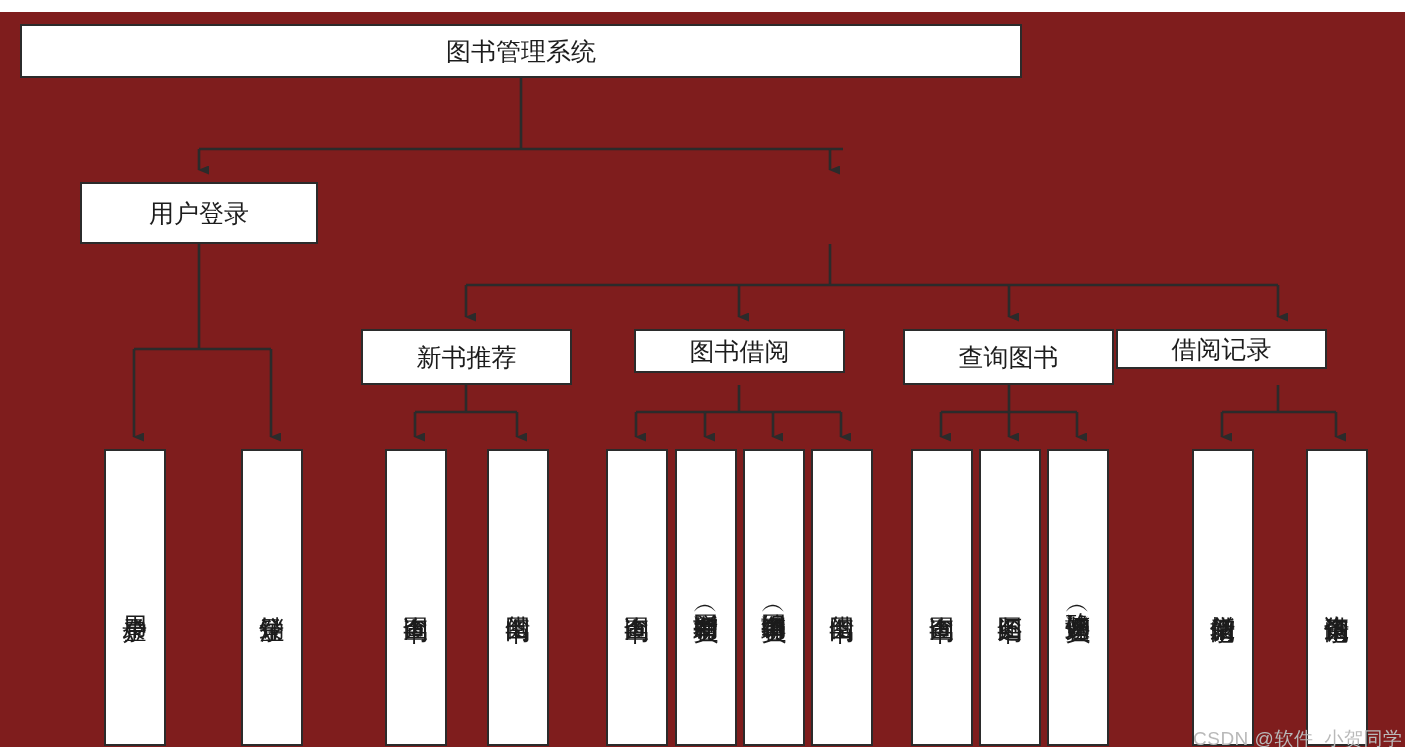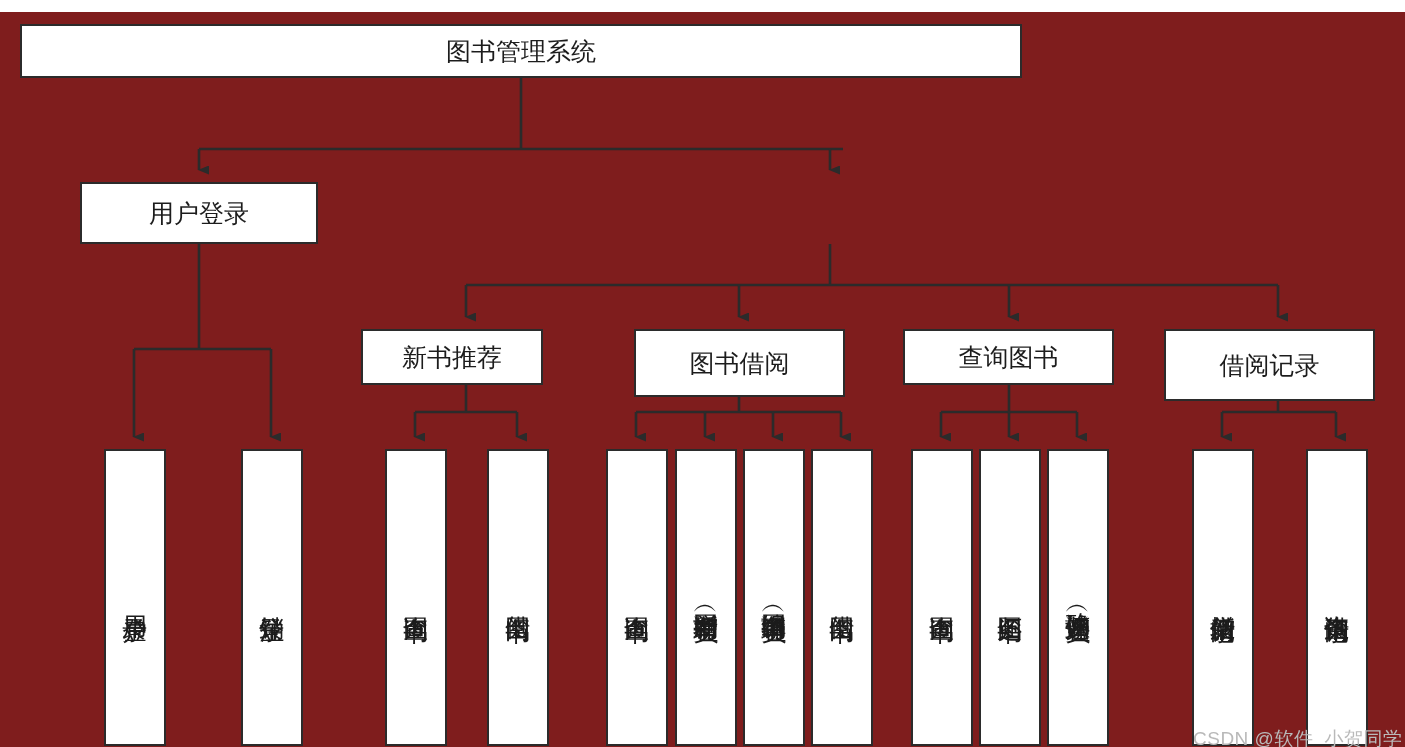--- a/index.html
+++ b/index.html
@@ -137,7 +137,7 @@
     <span class="node-label">用户登录</span>
   </div>
 
-  <div class="node horizontal" style="left:361px; top:317px; width:182px; height:56px;">
+  <div class="node horizontal" style="left:361px; top:317px; width:211px; height:56px;">
     <span class="node-label">新书推荐</span>
   </div>
   <div class="node horizontal" style="left:634px; top:317px; width:211px; height:68px;align-items:center;">

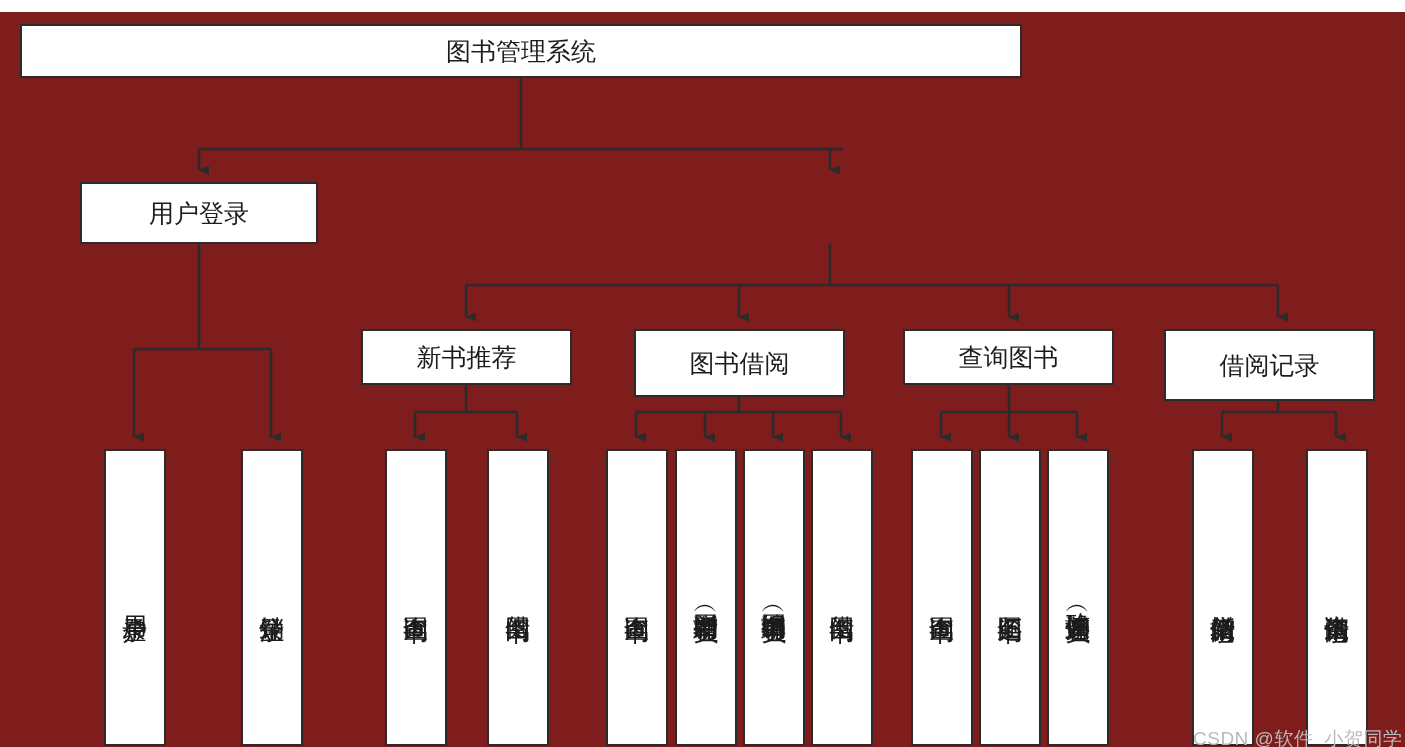--- a/index.html
+++ b/index.html
@@ -140,7 +140,7 @@
   <div class="node horizontal" style="left:361px; top:317px; width:211px; height:56px;">
     <span class="node-label">新书推荐</span>
   </div>
-  <div class="node horizontal" style="left:634px; top:317px; width:211px; height:68px;align-items:center;">
+  <div class="node horizontal" style="left:634px; top:317px; width:211px; height:44px;align-items:center;">
     <span class="node-label">图书借阅</span>
   </div>
   <div class="node horizontal" style="left:903px; top:317px; width:211px; height:56px;">

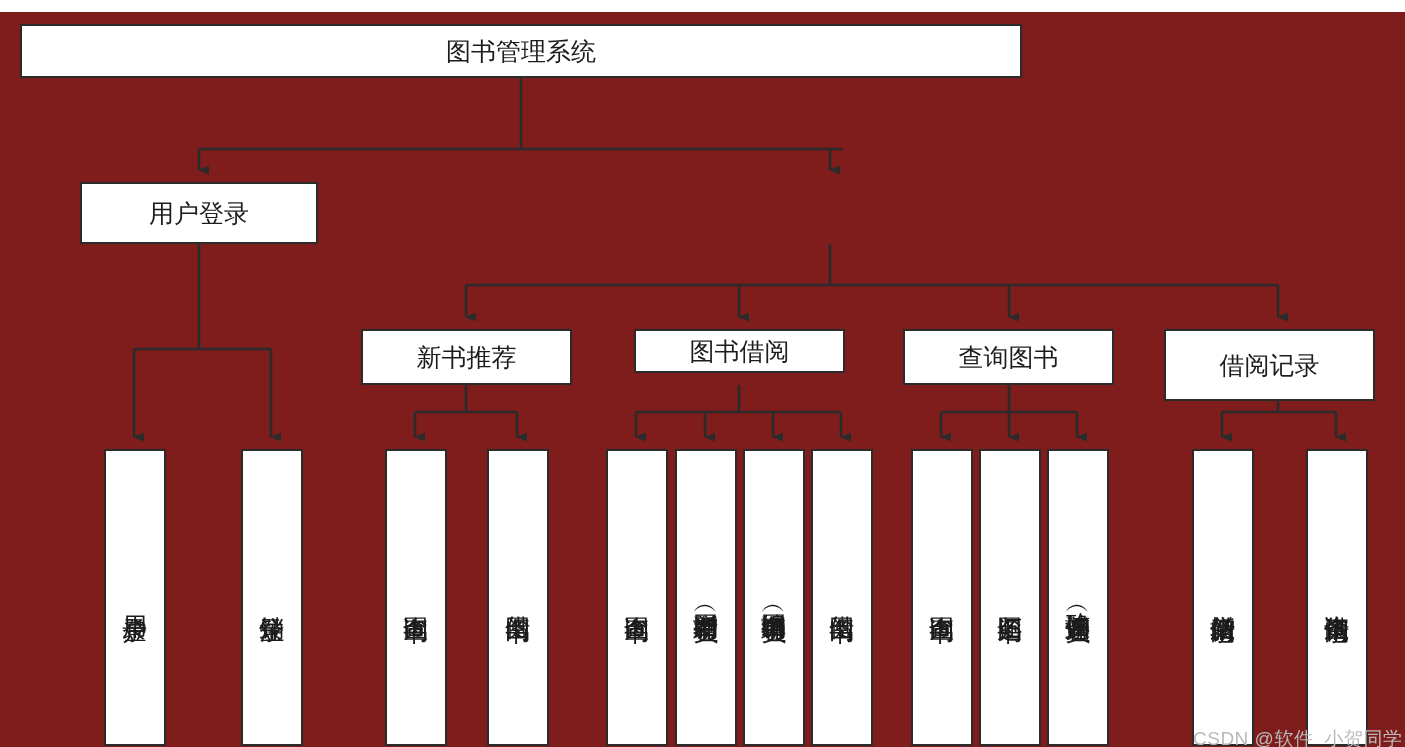--- a/index.html
+++ b/index.html
@@ -146,7 +146,7 @@
   <div class="node horizontal" style="left:903px; top:317px; width:211px; height:56px;">
     <span class="node-label">查询图书</span>
   </div>
-  <div class="node horizontal" style="left:1164px; top:317px; width:211px; height:72px;">
+  <div class="node horizontal" style="left:1116px; top:317px; width:211px; height:40px;">
     <span class="node-label">借阅记录</span>
   </div>
 

